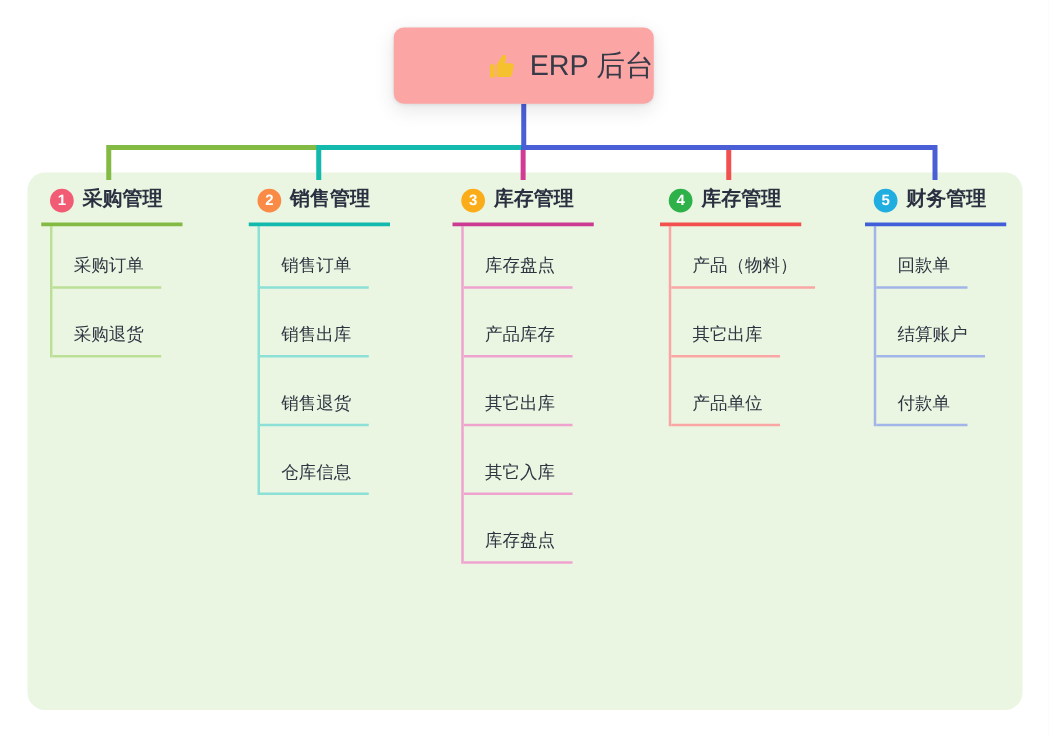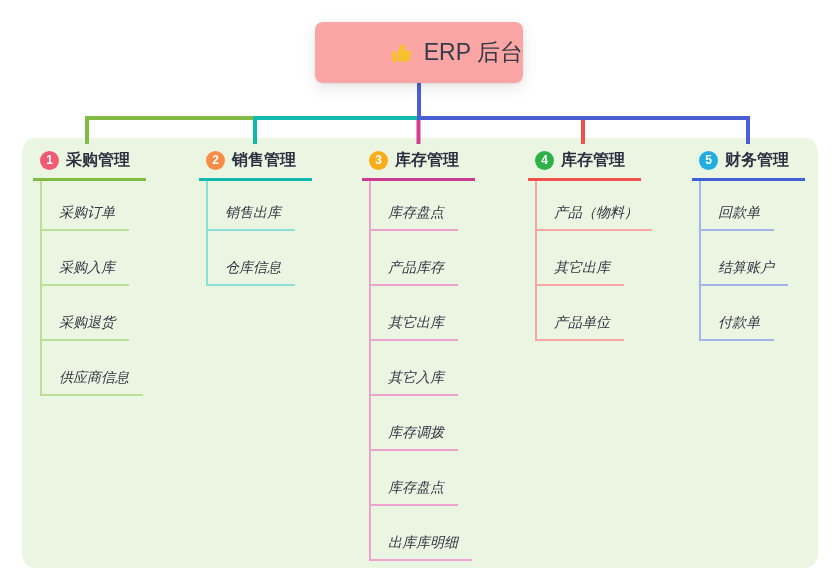--- a/index.html
+++ b/index.html
@@ -44,7 +44,6 @@
   .items{
     list-style:none;margin:0 0 0 7px;padding:0;
     border-left:2px solid var(--light);
-    font-style:italic;
   }
   .item{
     width:fit-content;white-space:nowrap;

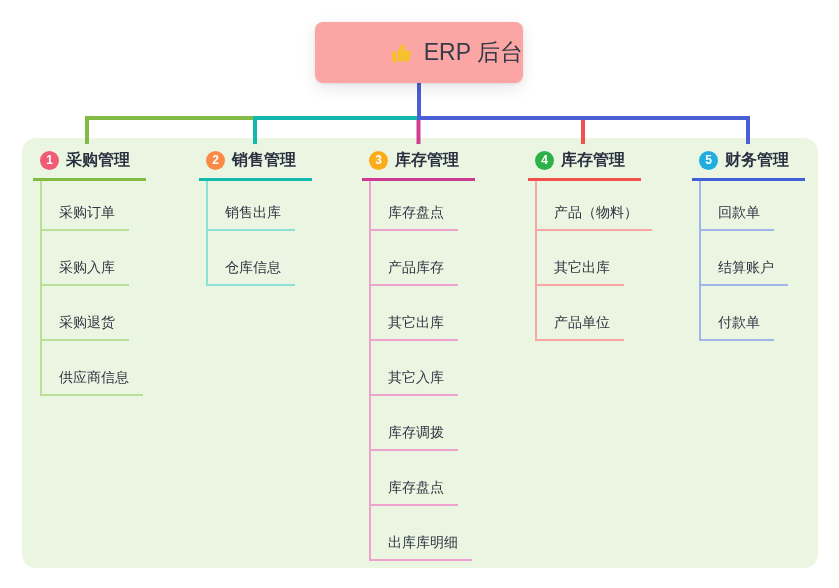--- a/index.html
+++ b/index.html
@@ -94,6 +94,7 @@
     <span>销售管理</span>
   </div>
   <ul class="items">
+    <li class="item">销售订单</li>
     <li class="item">销售出库</li>
     <li class="item">仓库信息</li>
   </ul>

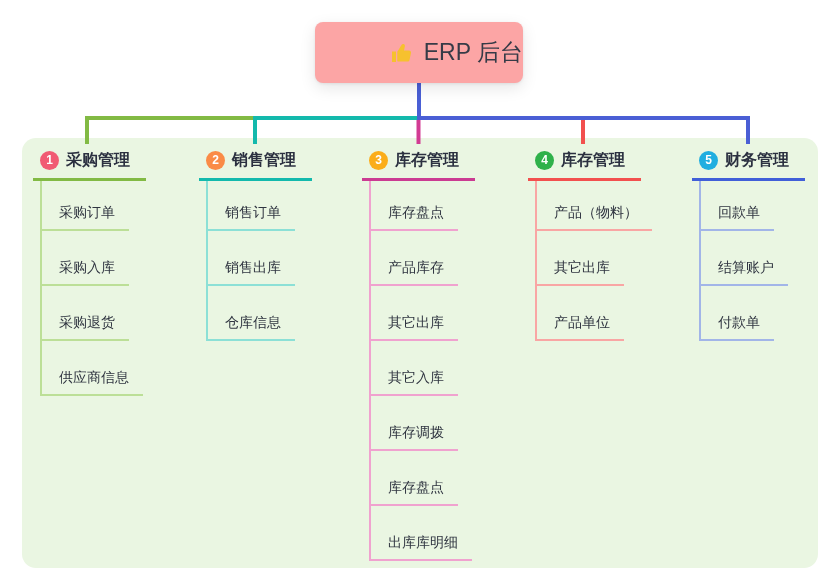--- a/index.html
+++ b/index.html
@@ -82,7 +82,6 @@
   </div>
   <ul class="items">
     <li class="item">采购订单</li>
-    <li class="item">采购入库</li>
     <li class="item">采购退货</li>
     <li class="item">供应商信息</li>
   </ul>

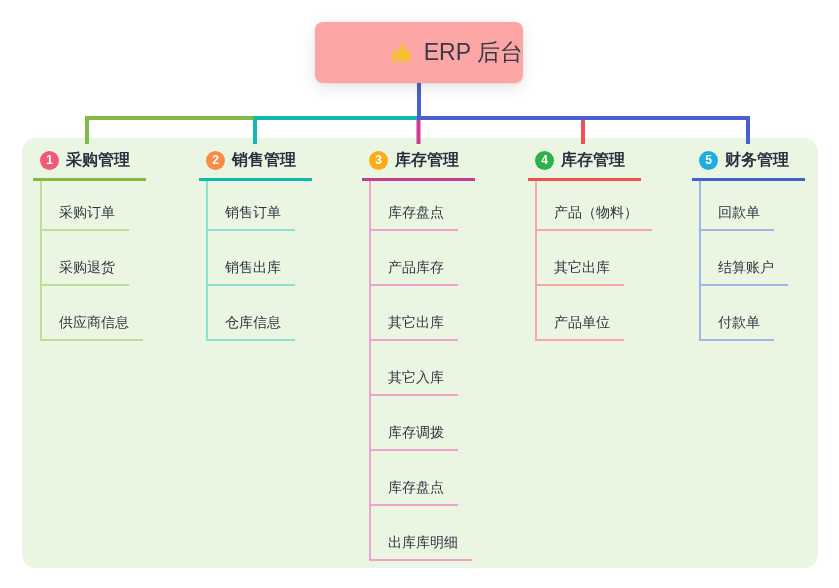--- a/index.html
+++ b/index.html
@@ -83,7 +83,6 @@
   <ul class="items">
     <li class="item">采购订单</li>
     <li class="item">采购退货</li>
-    <li class="item">供应商信息</li>
   </ul>
 </section>
 

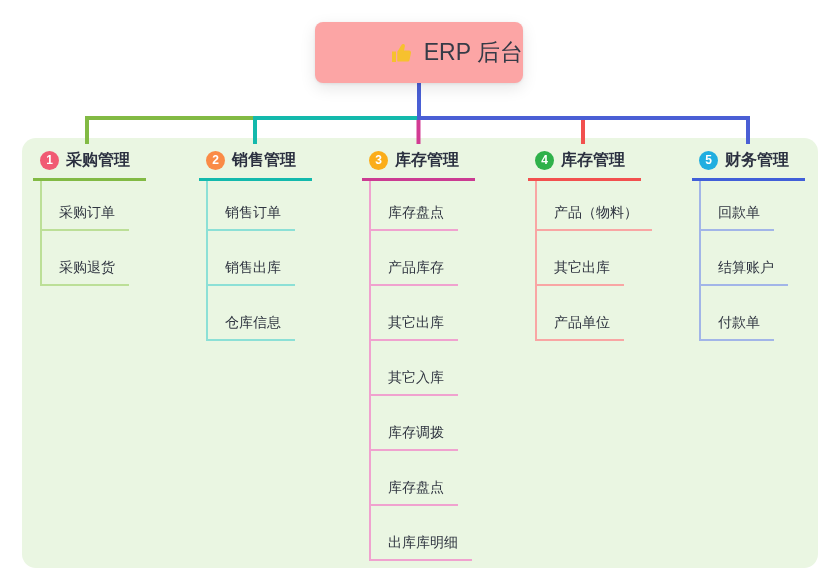--- a/index.html
+++ b/index.html
@@ -94,6 +94,7 @@
   <ul class="items">
     <li class="item">销售订单</li>
     <li class="item">销售出库</li>
+    <li class="item">销售退货</li>
     <li class="item">仓库信息</li>
   </ul>
 </section>

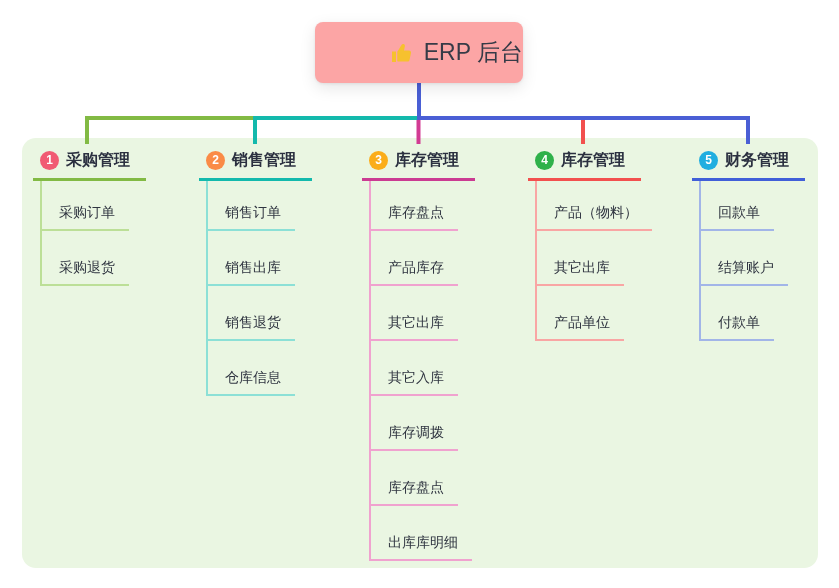--- a/index.html
+++ b/index.html
@@ -109,7 +109,6 @@
     <li class="item">产品库存</li>
     <li class="item">其它出库</li>
     <li class="item">其它入库</li>
-    <li class="item">库存调拨</li>
     <li class="item">库存盘点</li>
     <li class="item">出库库明细</li>
   </ul>

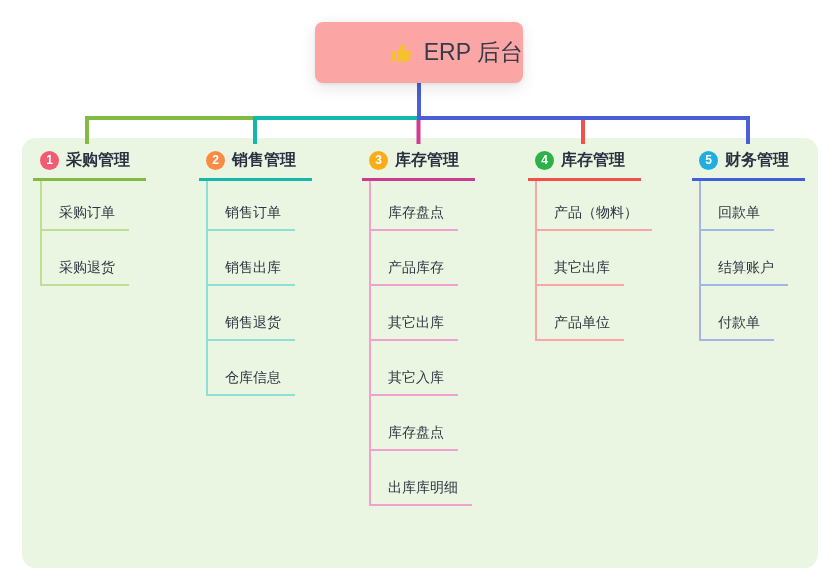--- a/index.html
+++ b/index.html
@@ -110,7 +110,6 @@
     <li class="item">其它出库</li>
     <li class="item">其它入库</li>
     <li class="item">库存盘点</li>
-    <li class="item">出库库明细</li>
   </ul>
 </section>
 

